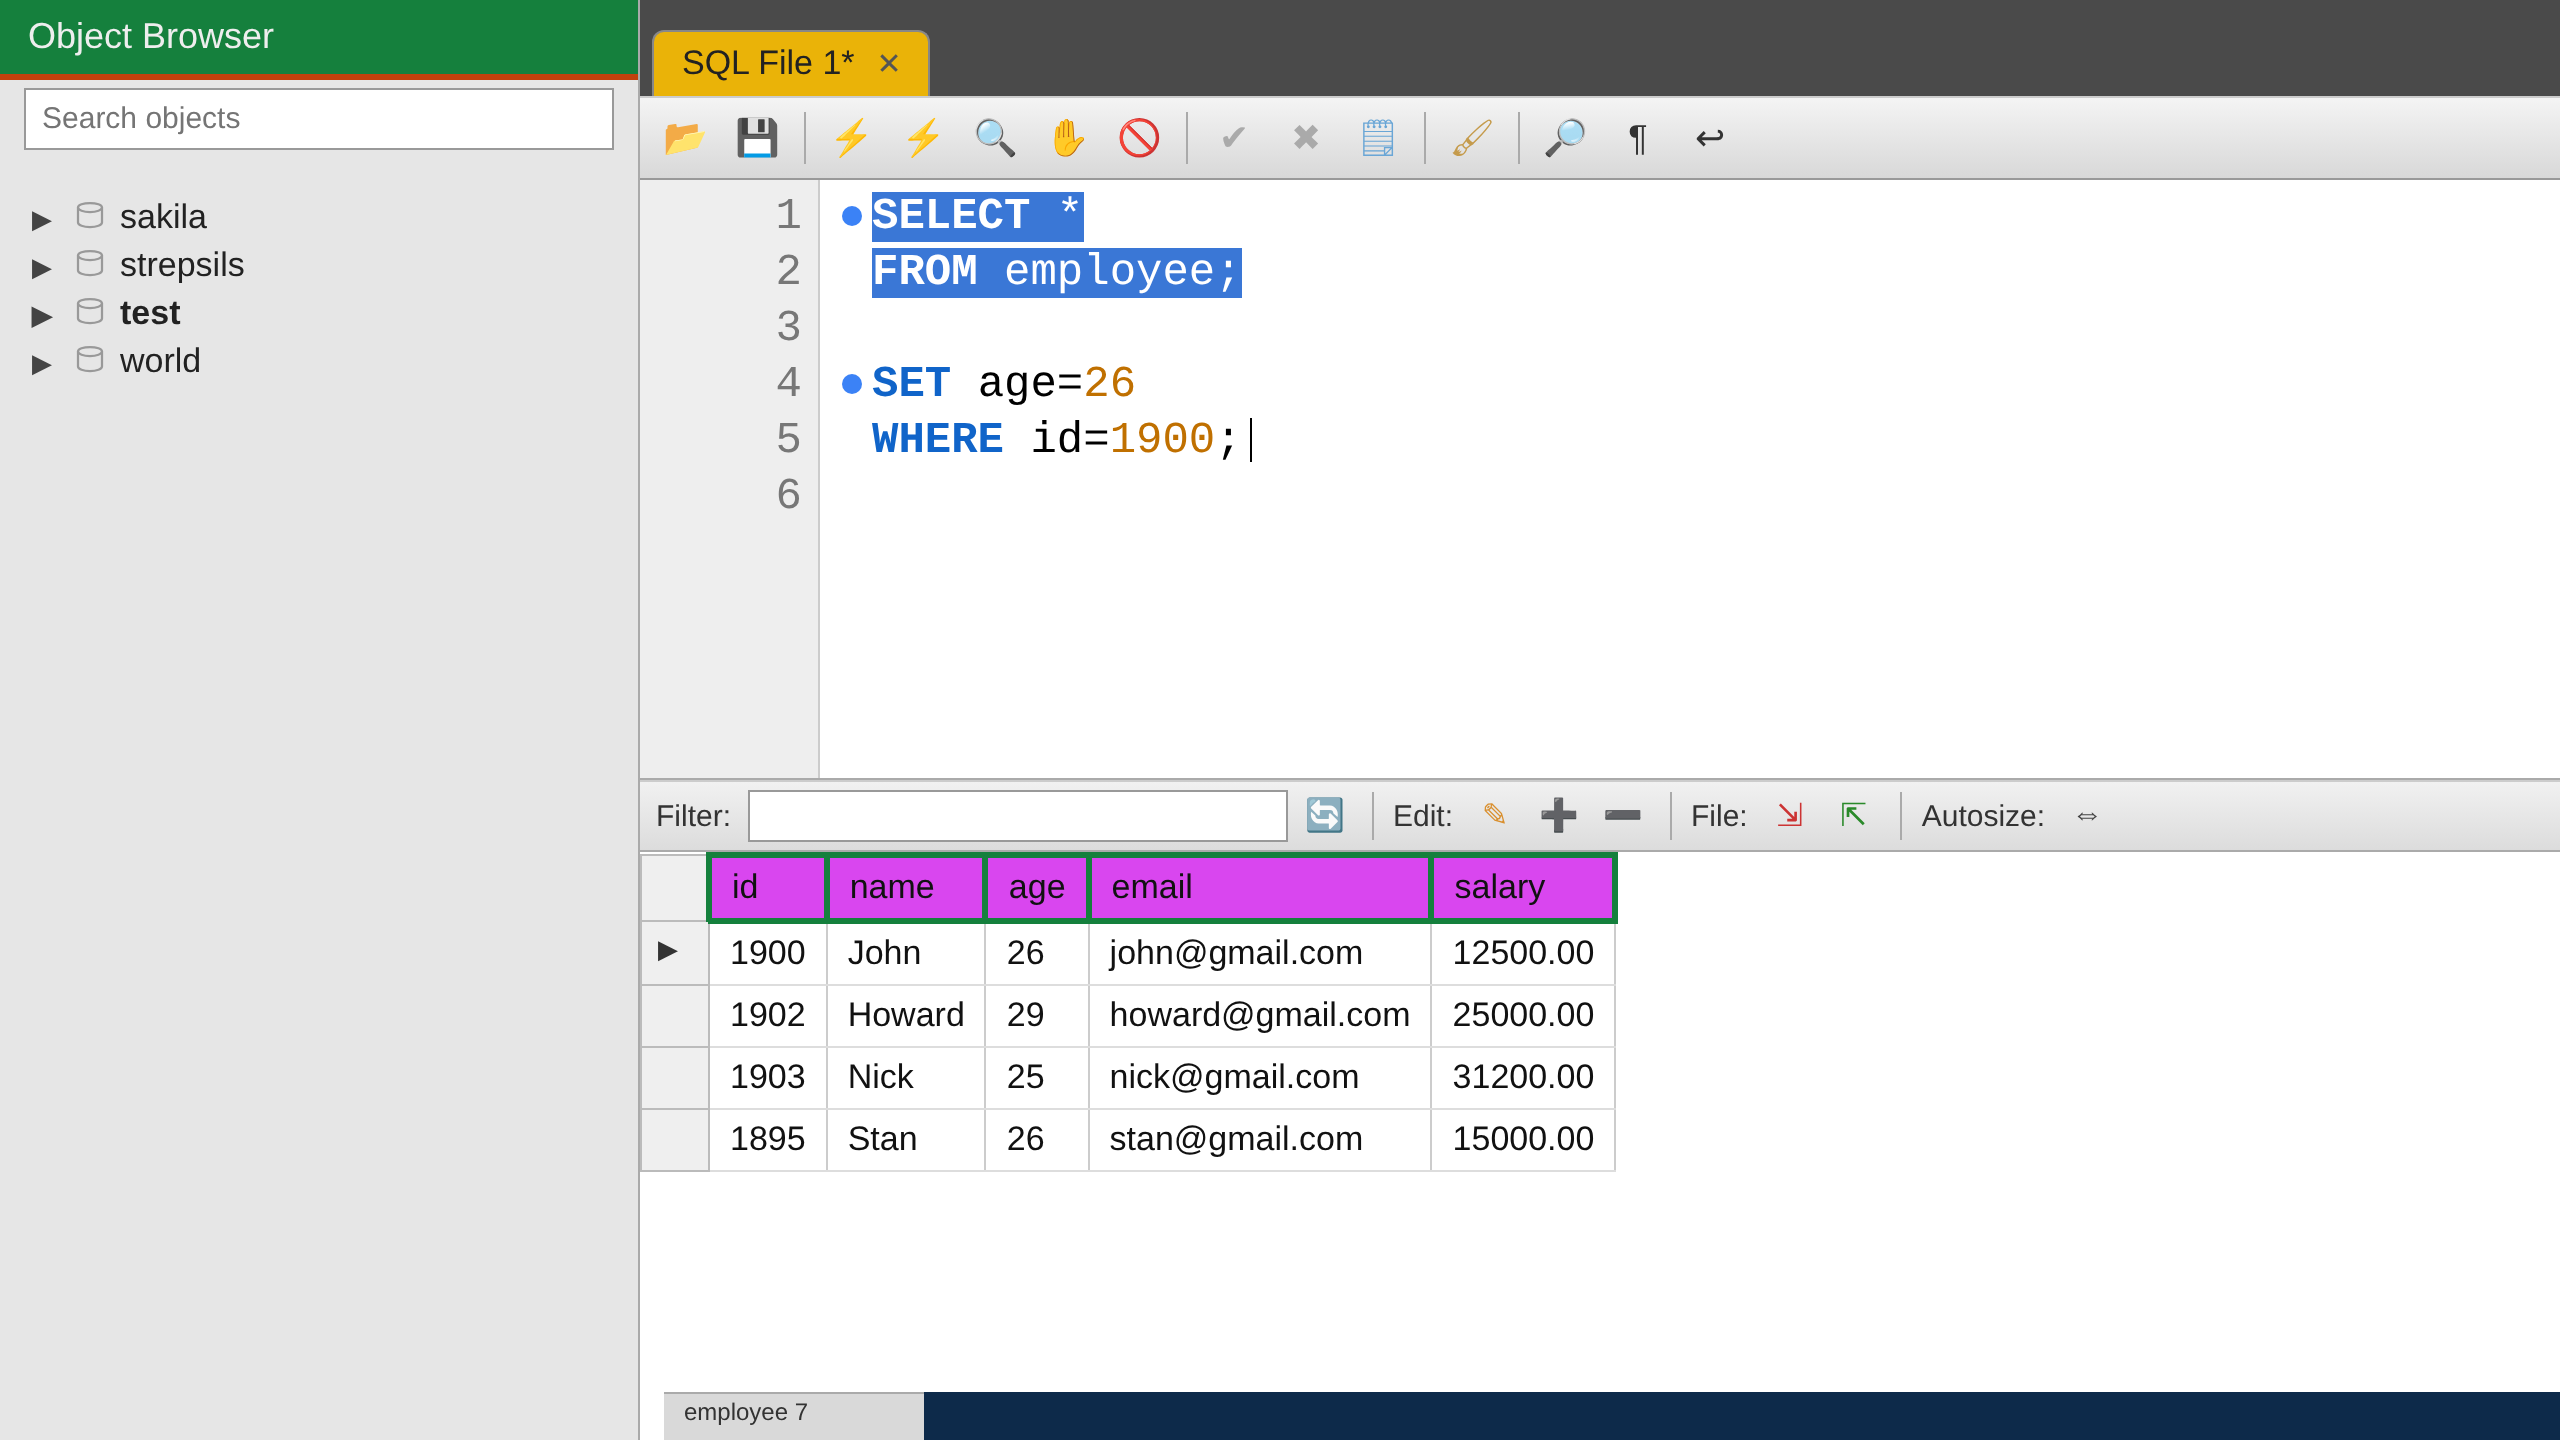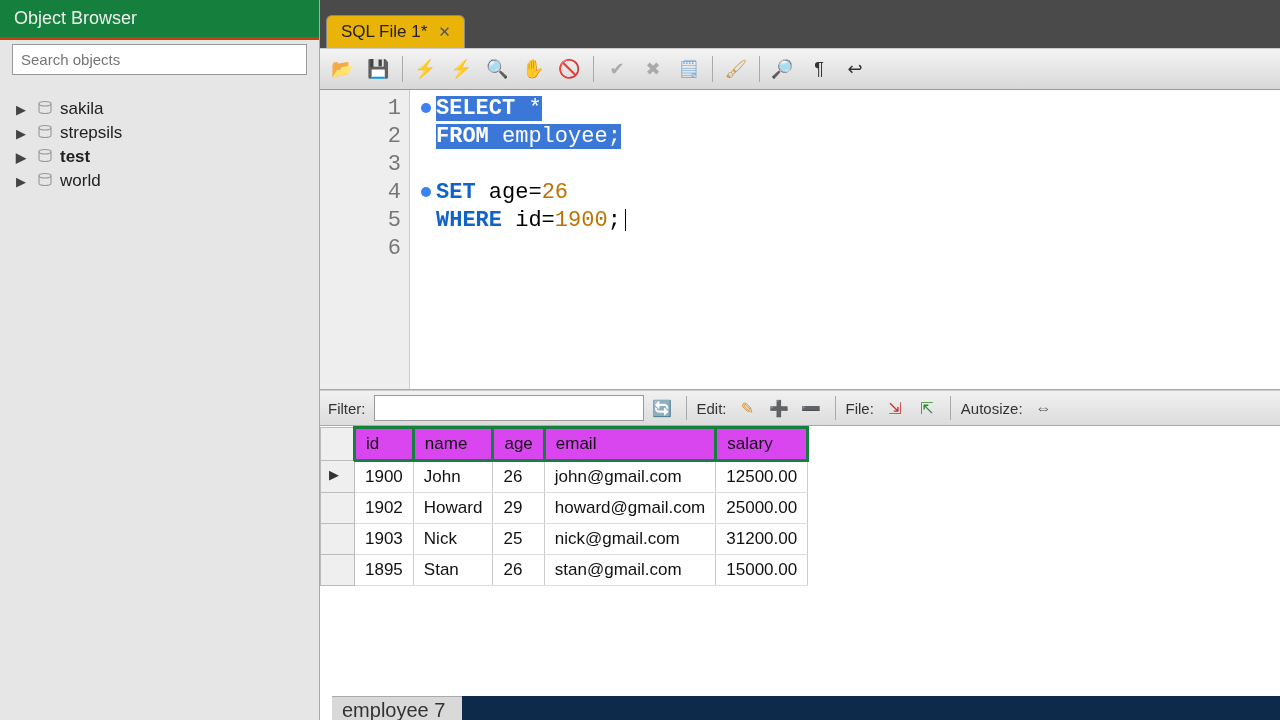--- a/index.html
+++ b/index.html
@@ -254,7 +254,7 @@
   height:24px;
   background:#d9d9d9;
   color:#333;
-  font-size:20px;
+  font-size:12px;
   padding:2px 10px;
   width:130px;
   border-top:1px solid #aaa;

